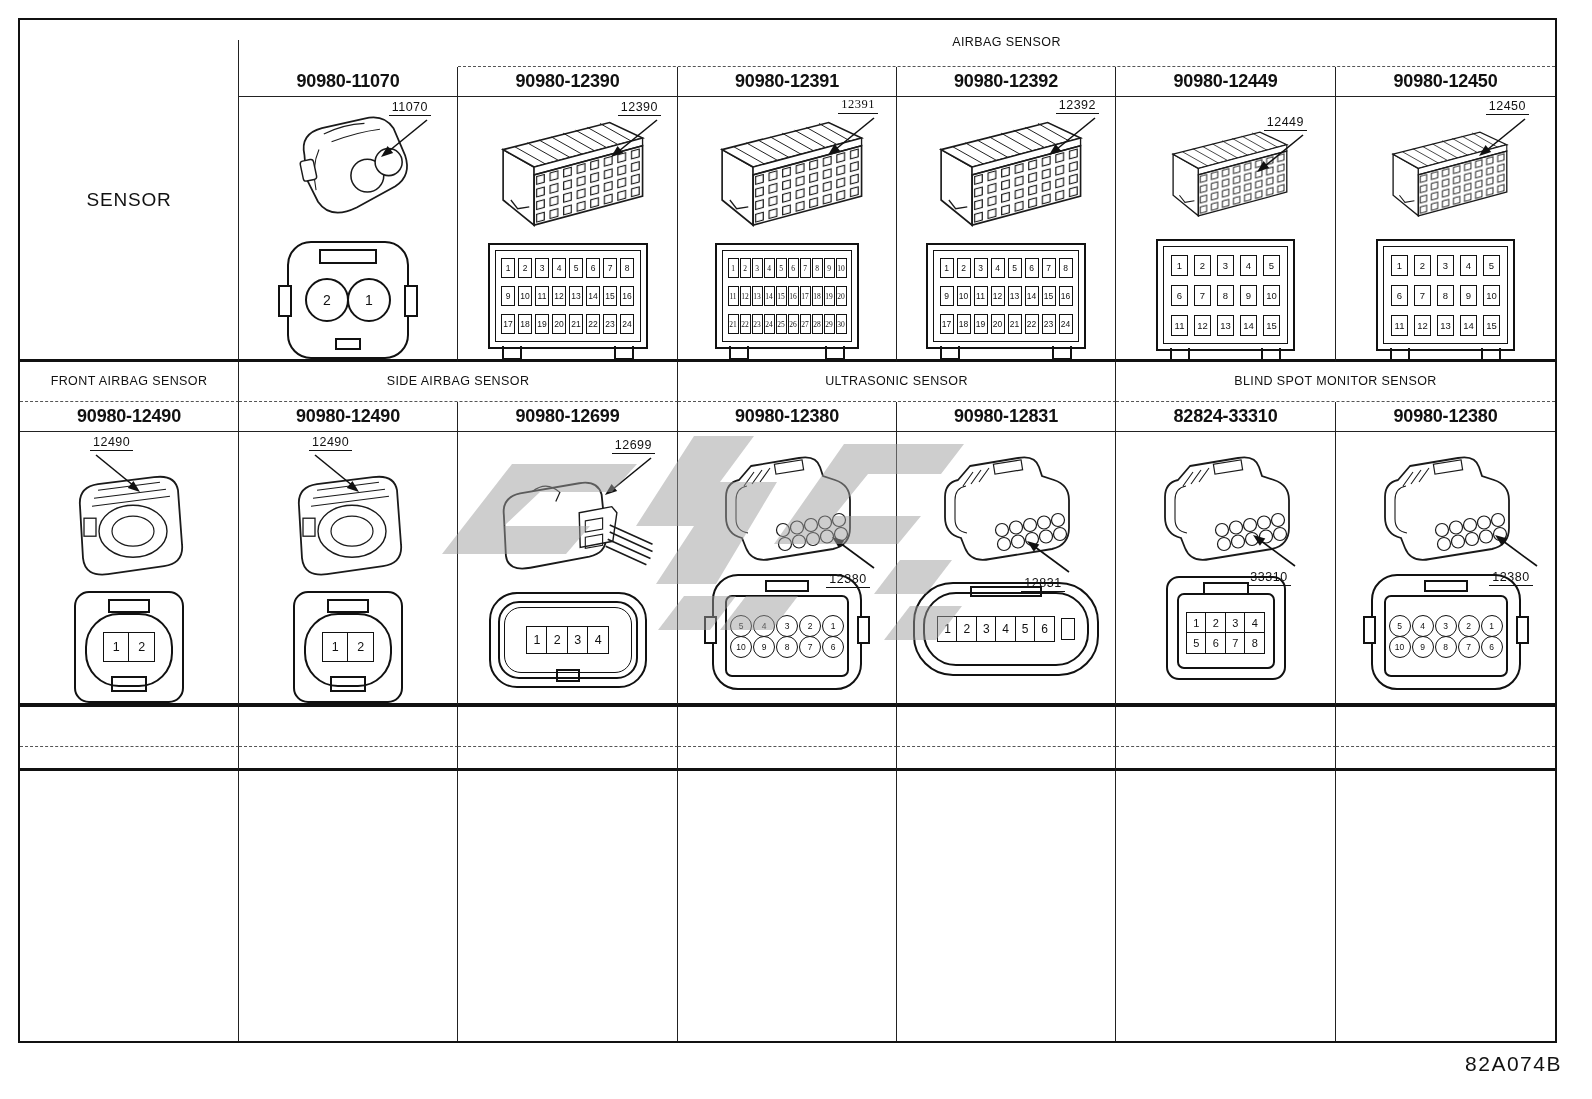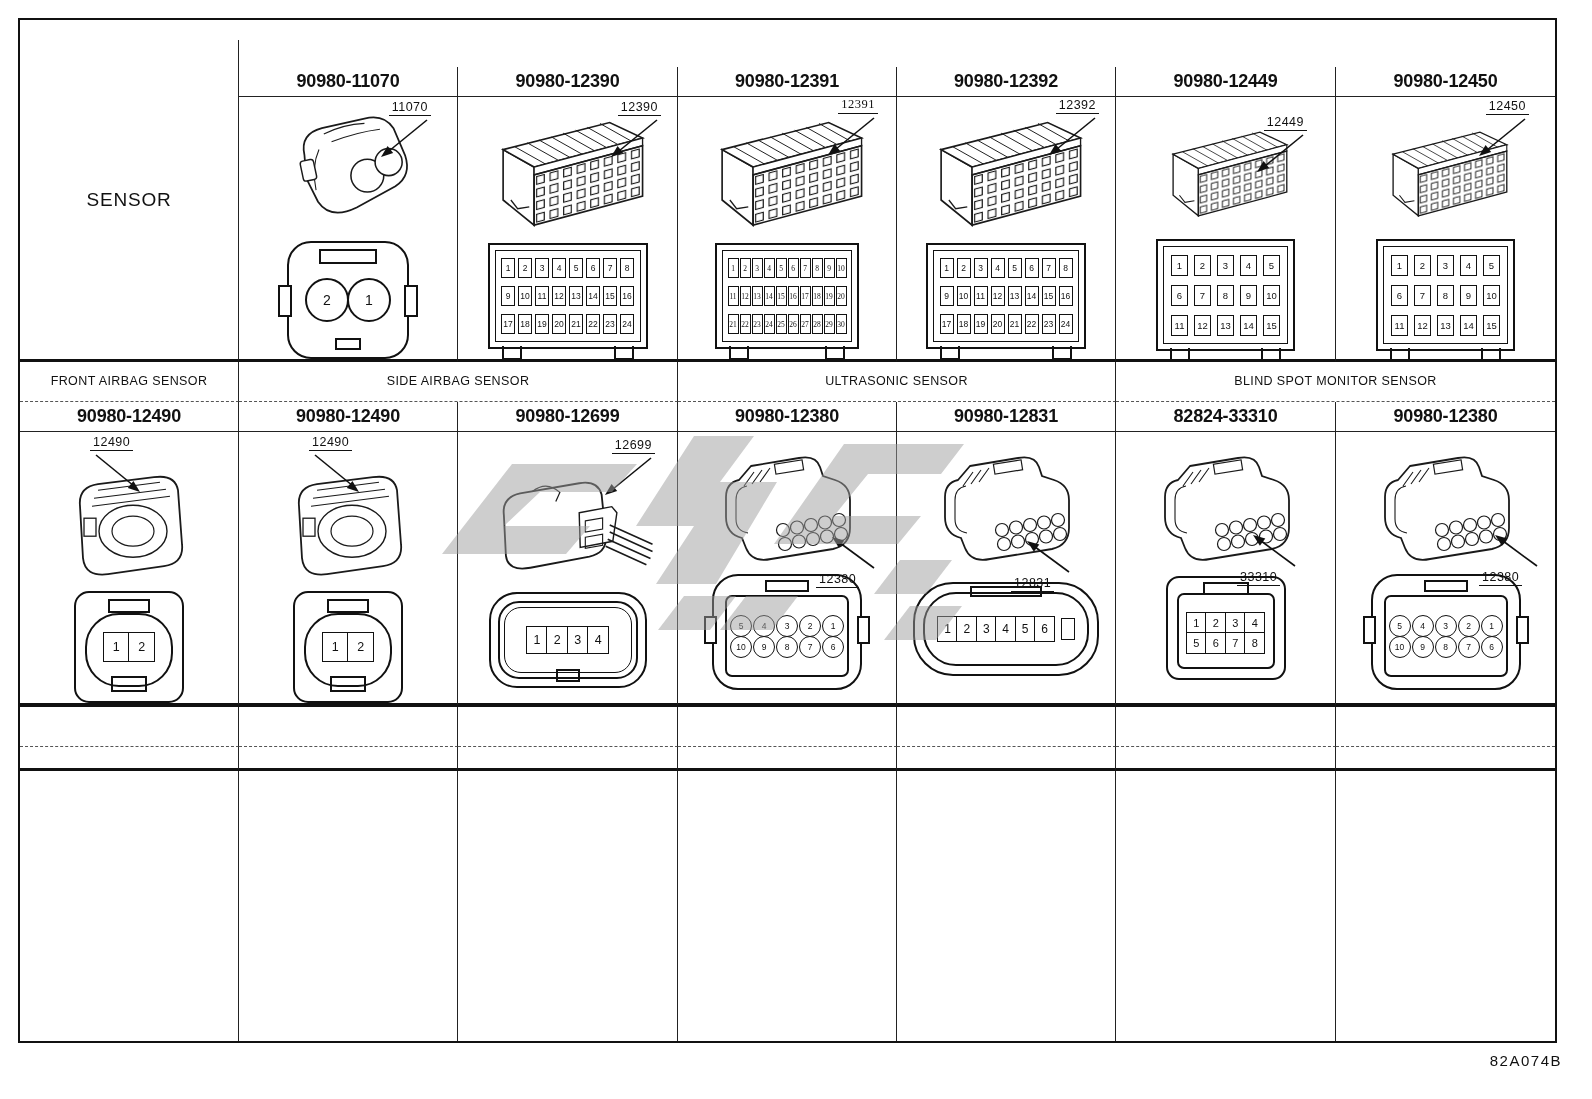--- a/index.html
+++ b/index.html
@@ -183,6 +183,9 @@
     <div class="cell rowlabel thick2" style="grid-column:1/2;grid-row:1/4;">
       <span>SENSOR</span>
     </div>
+    <div class="cell hdr lastcol" style="grid-column:3/8;grid-row:1/2;">
+      <span>AIRBAG SENSOR</span>
+    </div>
 
     <div class="cell part sep" style="grid-column:2/3;grid-row:2/3;">
         <span>90980-11070</span>

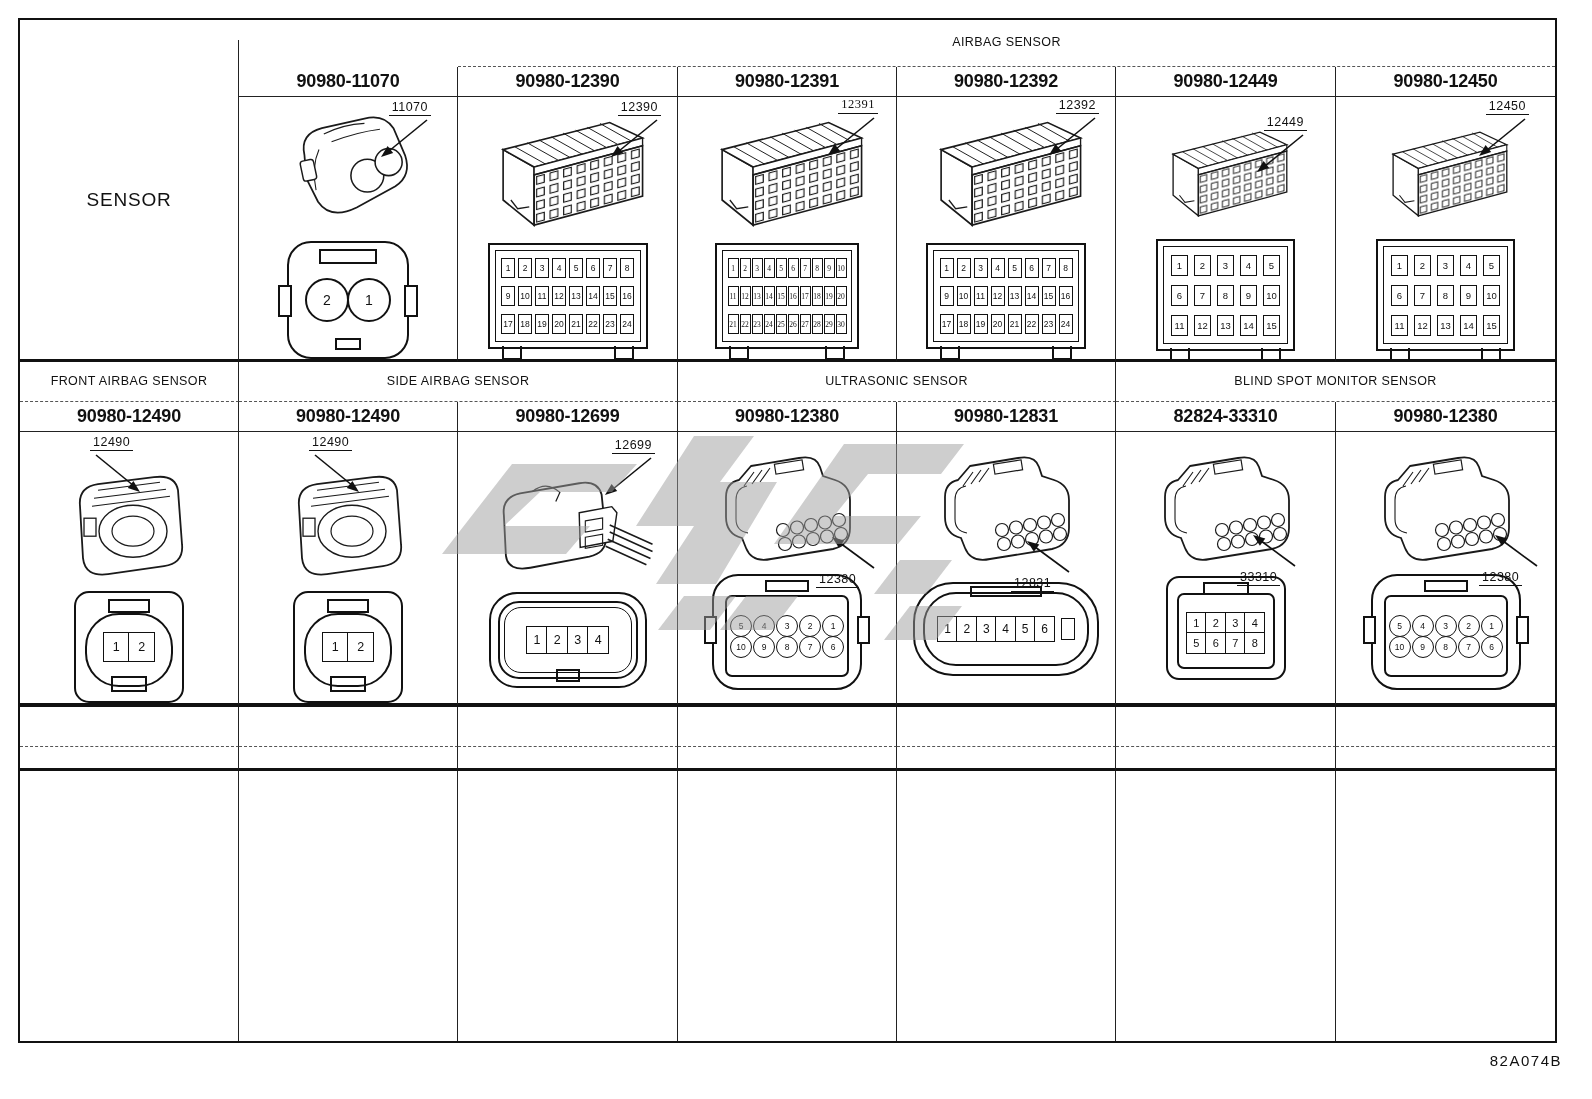--- a/index.html
+++ b/index.html
@@ -27,7 +27,7 @@
   .co-label{font-size:12.5px;letter-spacing:.5px;border-bottom:1.2px solid #111;padding:0 3px 1px;}
   .co-tr{align-items:flex-end;}
   .co-tl{align-items:flex-start;}
-  .co-b{align-items:flex-start;}
+  .co-b{align-items:center;}
   .co-arrow{display:block;}
   
   .pgwrap{position:relative;border:2.5px solid #111;padding:5px;margin-top:10px;background:transparent;}

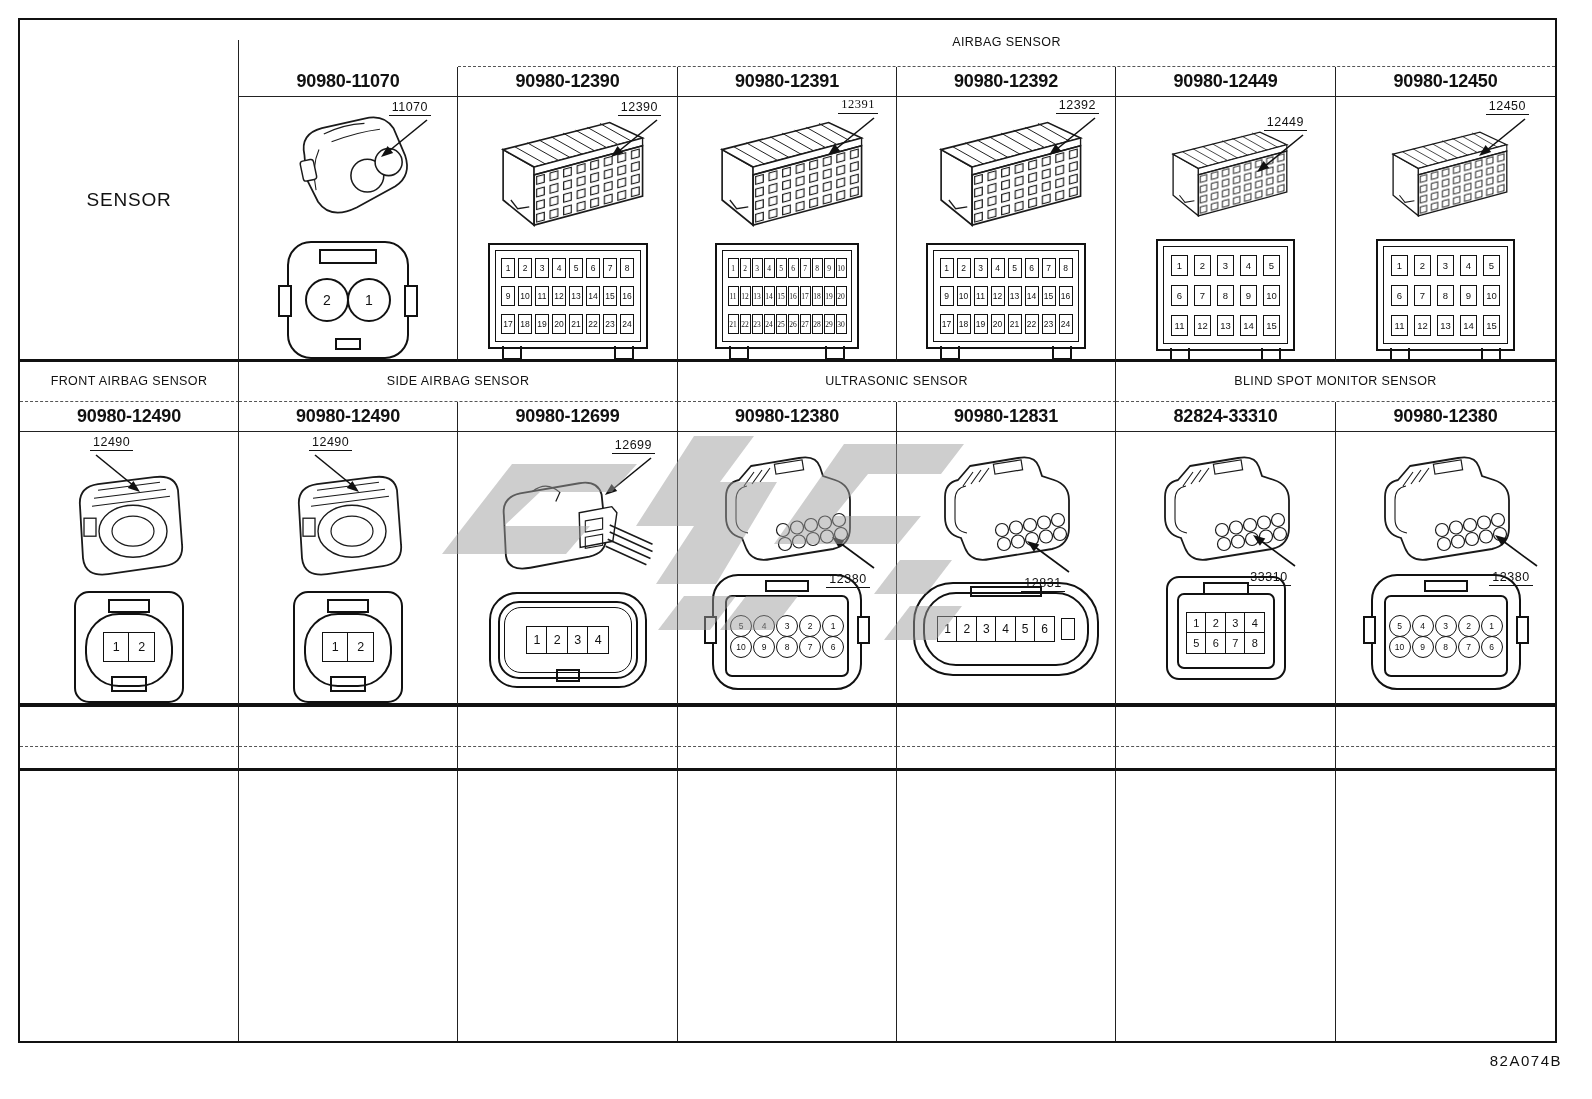--- a/index.html
+++ b/index.html
@@ -91,7 +91,7 @@
   .pins-g8 .pin + .pin{margin-left:-1.5px;}
   .pins-g8 .pin-row + .pin-row{margin-top:-1.5px;}
   .watermark{position:absolute;left:432px;top:434px;z-index:3;opacity:.5;pointer-events:none;}
-  .page-code{position:absolute;right:30px;top:1052px;font-size:15px;letter-spacing:1.5px;z-index:2;padding-left:37px;}
+  .page-code{position:absolute;right:30px;top:1052px;font-size:21px;letter-spacing:1.5px;z-index:2;padding-left:37px;}
 </style>
 </head>
 <body>

